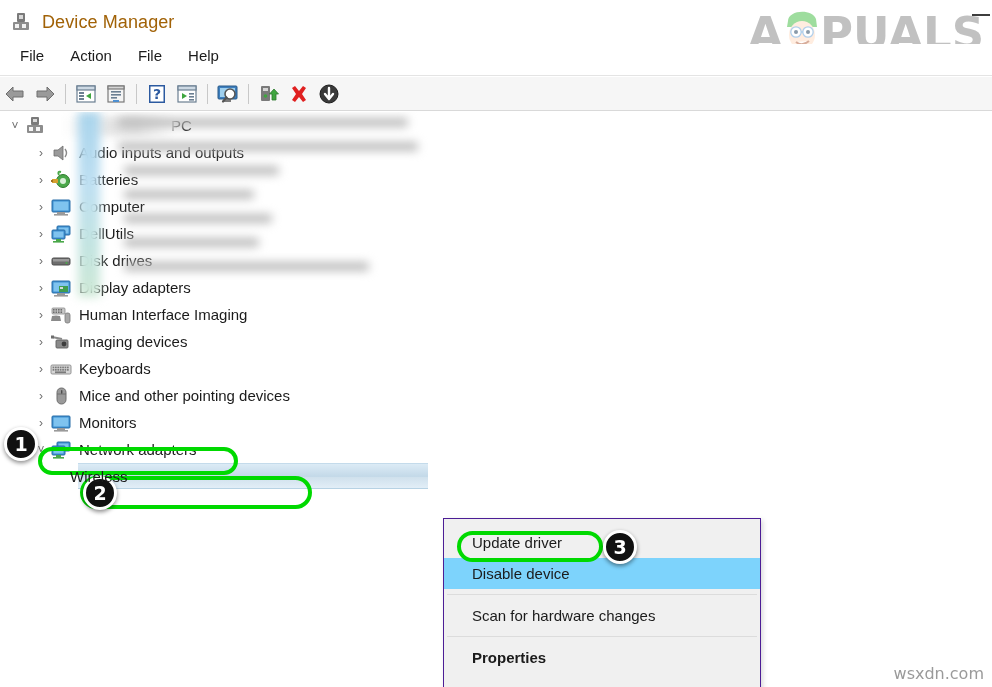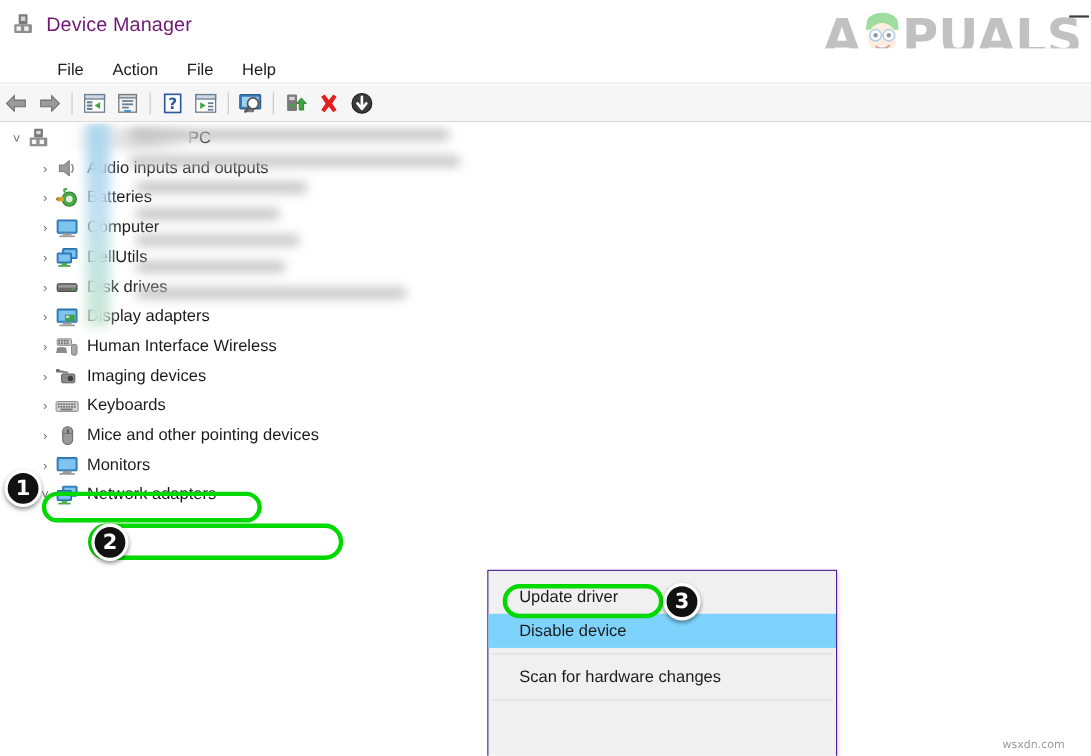--- a/index.html
+++ b/index.html
@@ -27,7 +27,7 @@
   }
   .title-text {
     margin-left: 10px;
-    font-size: 18px; color: #701a75; letter-spacing: .1px;
+    font-size: 18px; color: #a16207; letter-spacing: .1px;
   }
   .win-minimize {
     position: absolute; right: 2px; top: 14px;

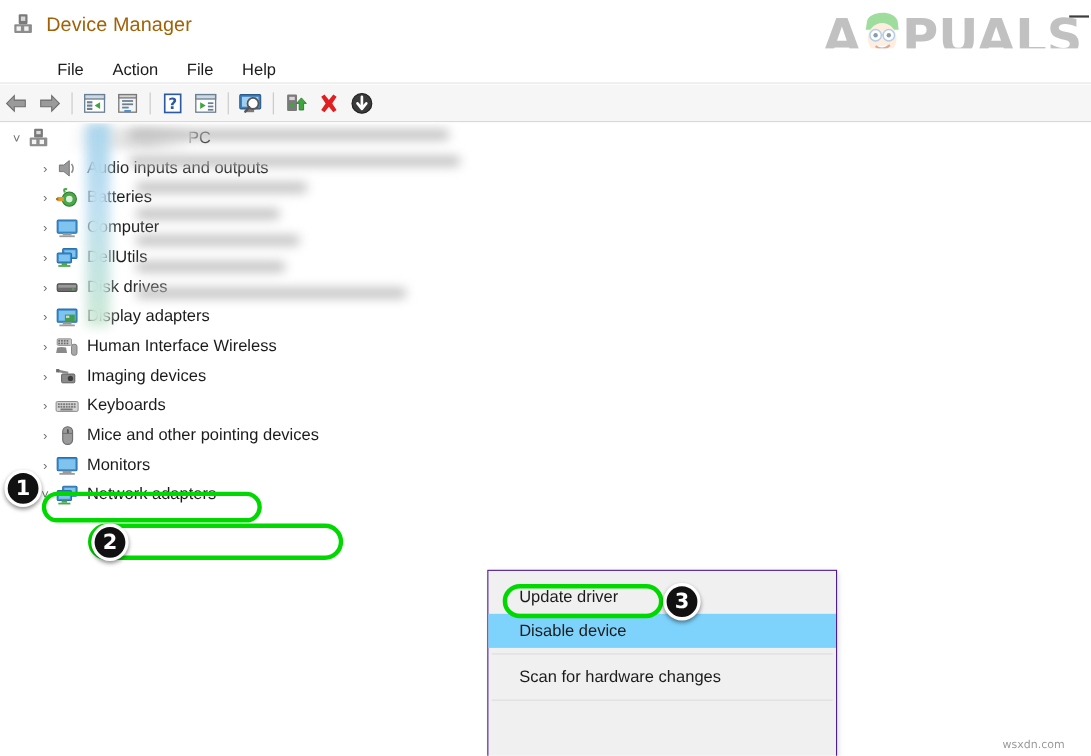--- a/index.html
+++ b/index.html
@@ -46,9 +46,8 @@
   .menubar {
     position: absolute; left: 0; top: 44px; width: 992px; height: 32px;
     background: #ffffff;
-    display: flex; align-items: flex-end;
+    display: flex; align-items: flex-start;
     border-bottom: 1px solid #e4e4e4;
-    padding-left: 32px;
   }
   .menu-item {
     font-size: 15px; color: #1b1b1b;

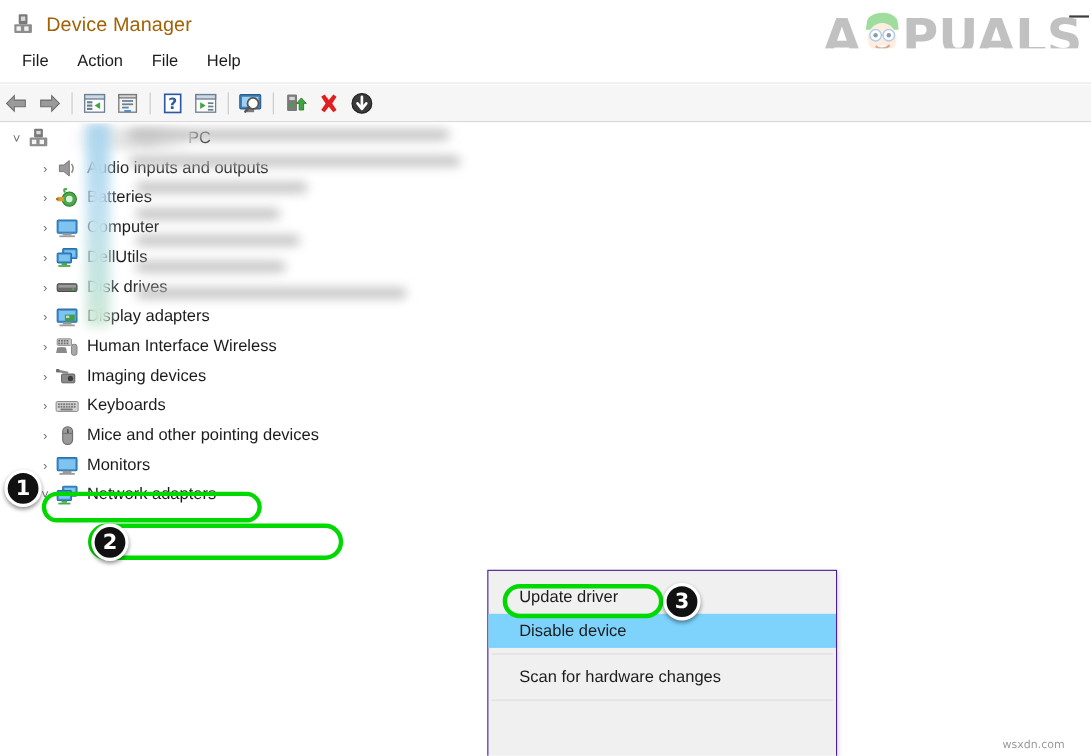--- a/index.html
+++ b/index.html
@@ -433,7 +433,7 @@
           <rect x="15" y="8" width="5" height="10" rx="2" fill="#a8a8a8" stroke="#7a7a7a" stroke-width=".8"></rect>
         </svg>
       </span>
-      <span class="tlabel">Human Interface Wireless</span>
+      <span class="tlabel">Human Interface Imaging</span>
     </div>
 
     <div class="trow lvl1">

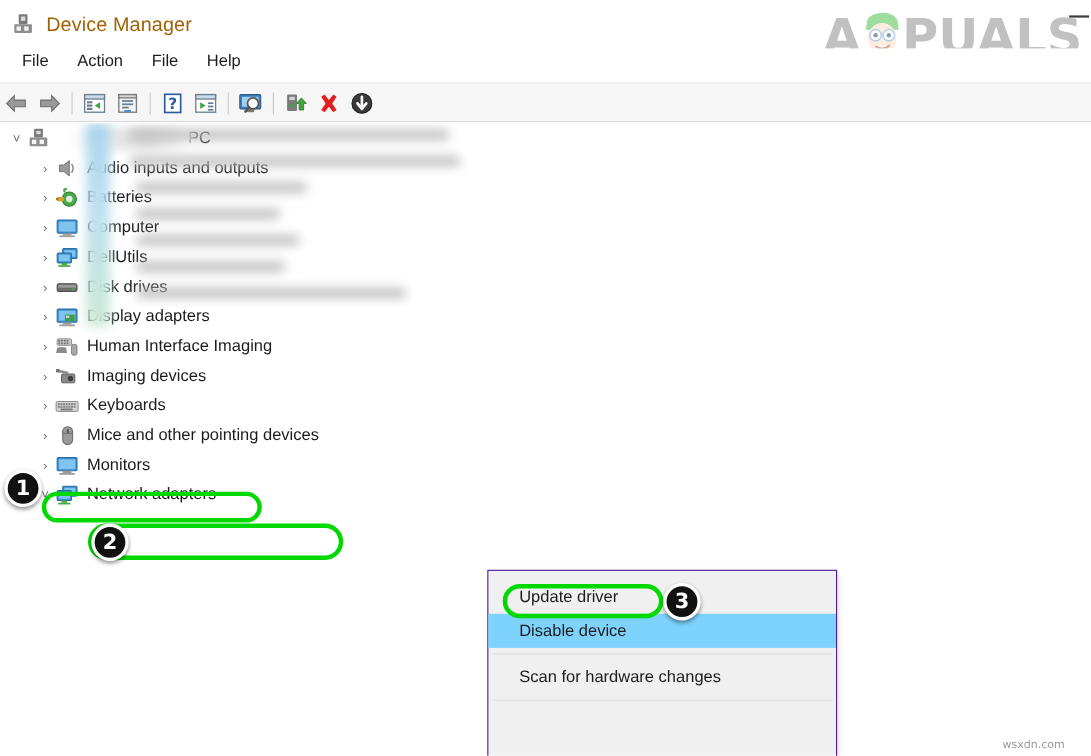--- a/index.html
+++ b/index.html
@@ -516,6 +516,10 @@
       <span class="tlabel">Network adapters</span>
     </div>
 
+    <div class="trow lvl2" style="position:relative;">
+      <span class="sel-bg"></span>
+      <span class="tlabel" style="position:relative;z-index:2">Wireless</span>
+    </div>
 
     <div class="blurzone">
       <div class="bstripe"></div>

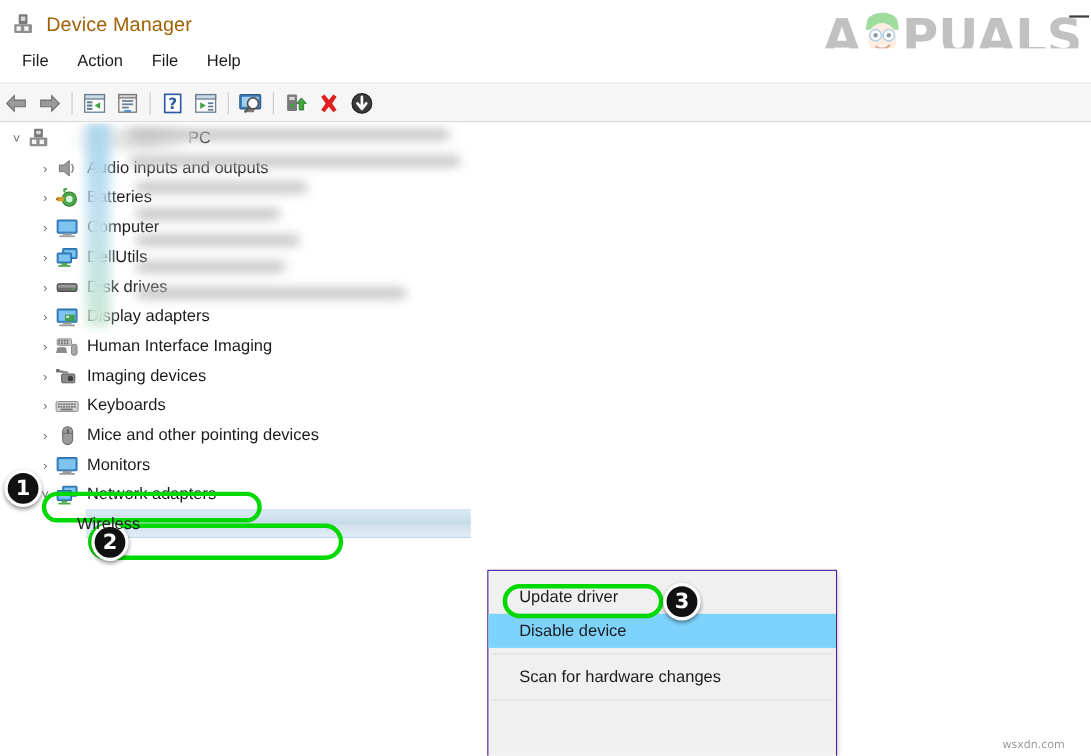--- a/index.html
+++ b/index.html
@@ -545,6 +545,9 @@
       <span>Scan for hardware changes</span>
     </div>
     <div class="ctx-sep"></div>
+    <div class="ctx-item bold">
+      <span>Properties</span>
+    </div>
   </div>
 
   <div class="oval" id="oval-network"></div>

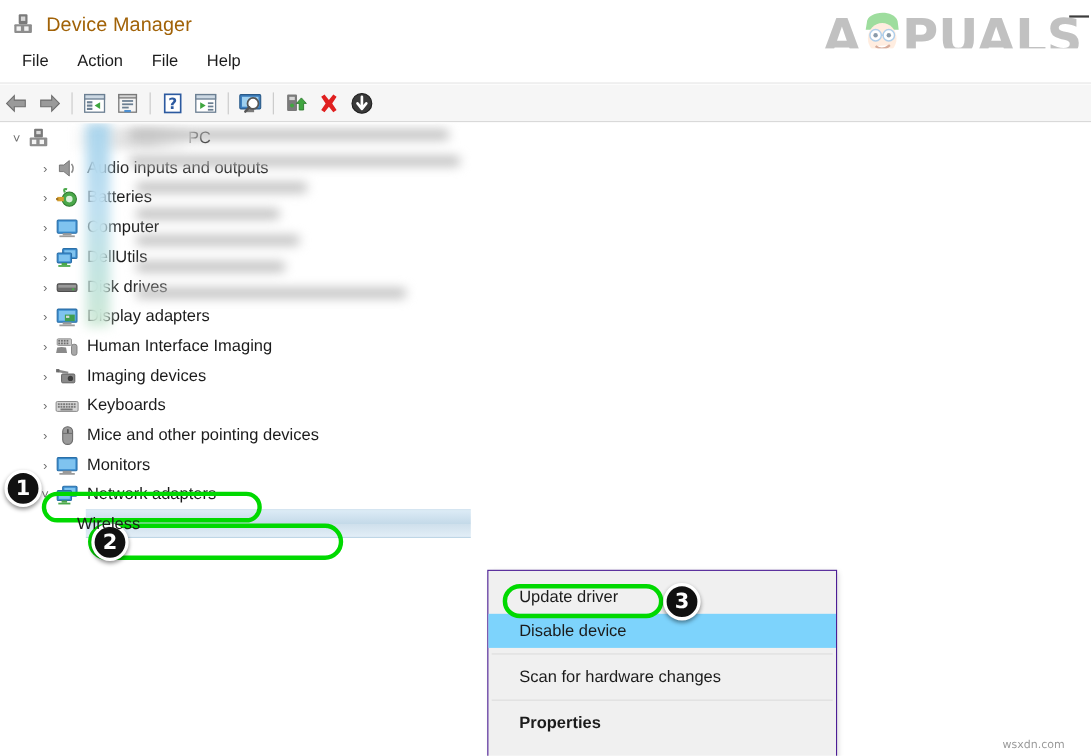--- a/index.html
+++ b/index.html
@@ -186,8 +186,8 @@
 
   
   .wsxdn {
-    position: absolute; right: 24px; bottom: 4px;
-    font-size: 10px; color: #9a9a9a;
+    position: absolute; right: 8px; bottom: 4px;
+    font-size: 16px; color: #9a9a9a;
     font-family: "DejaVu Sans", sans-serif;
   }
 </style>

